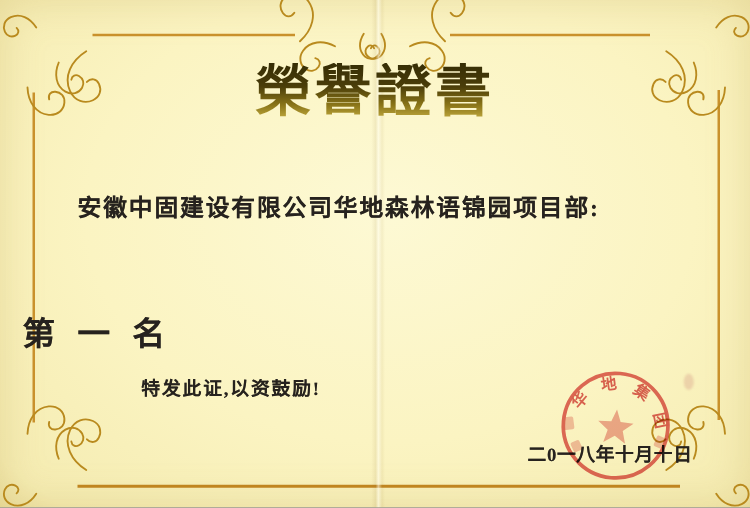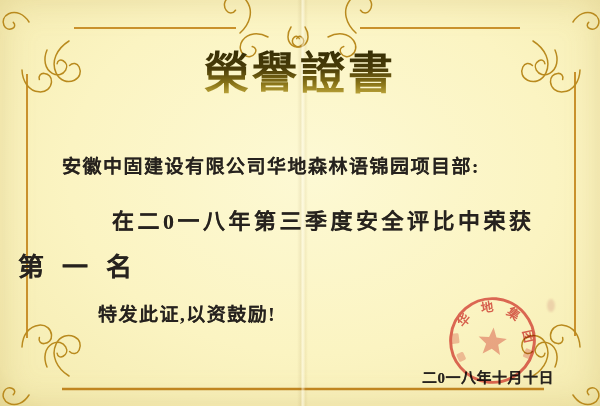--- a/index.html
+++ b/index.html
@@ -86,7 +86,6 @@
   <h1 class="title">榮譽證書</h1>
 
   <p class="ink recipient">安徽中固建设有限公司华地森林语锦园项目部:</p>
-  <p class="ink body-line">在二0一八年第三季度安全评比中荣获</p>
   <p class="ink award">第一名</p>
   <p class="ink closing">特发此证,以资鼓励!</p>
   <p class="ink date">二0一八年十月十日</p>

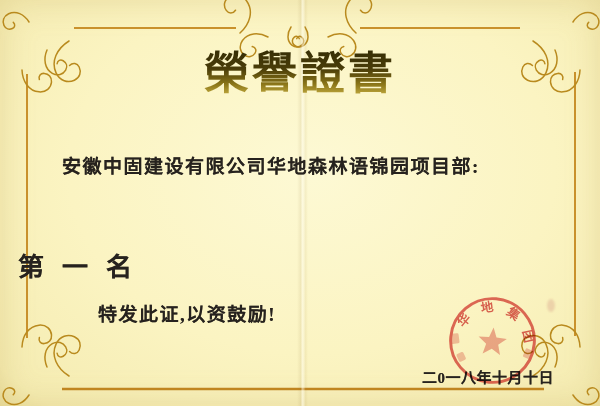--- a/index.html
+++ b/index.html
@@ -27,7 +27,7 @@
   .recipient{left:62px;top:151px;font-size:19px;letter-spacing:1.5px;}
   .body-line{left:112px;top:203px;font-size:22px;letter-spacing:3.5px;}
   .award{left:0;top:246px;width:100%;text-align:left;font-size:26px;letter-spacing:18px;text-indent:18px;}
-  .closing{left:98px;top:299px;font-size:19px;letter-spacing:1.5px;}
+  .closing{left:113px;top:299px;font-size:15px;letter-spacing:1.5px;}
   .issuer{left:452px;top:326px;font-size:16px;letter-spacing:1.5px;}
   .date{left:422px;top:352px;font-size:15px;letter-spacing:.5px;margin-top:14px;}
   .seal{

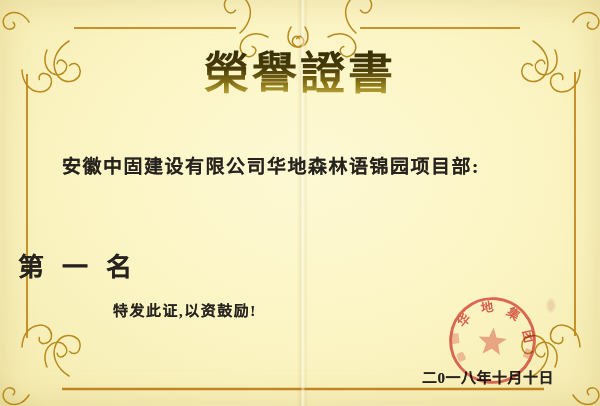--- a/index.html
+++ b/index.html
@@ -29,7 +29,7 @@
   .award{left:0;top:246px;width:100%;text-align:left;font-size:26px;letter-spacing:18px;text-indent:18px;}
   .closing{left:113px;top:299px;font-size:15px;letter-spacing:1.5px;}
   .issuer{left:452px;top:326px;font-size:16px;letter-spacing:1.5px;}
-  .date{left:422px;top:352px;font-size:15px;letter-spacing:.5px;margin-top:14px;}
+  .date{left:422px;top:352px;font-size:15px;letter-spacing:.5px;}
   .seal{
     position:absolute;left:446px;top:294px;width:93px;height:93px;
     transform:rotate(5deg);mix-blend-mode:multiply;opacity:.92;

